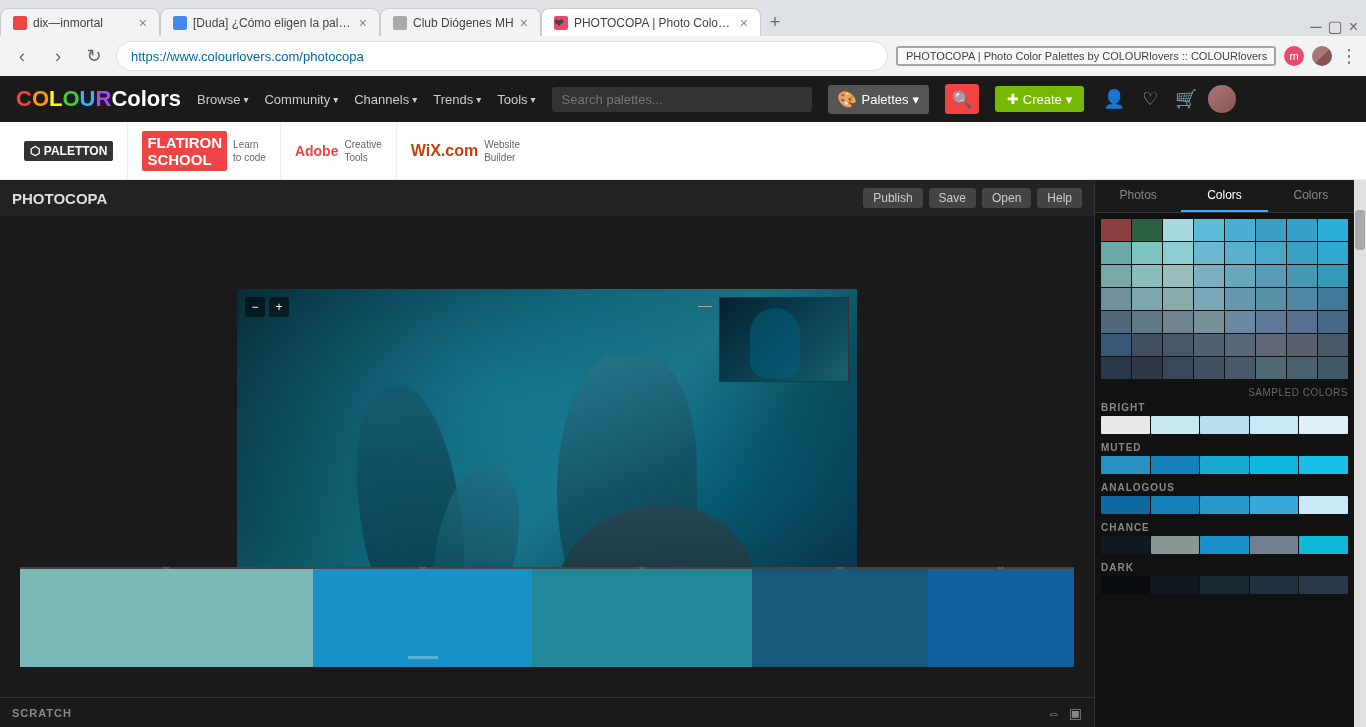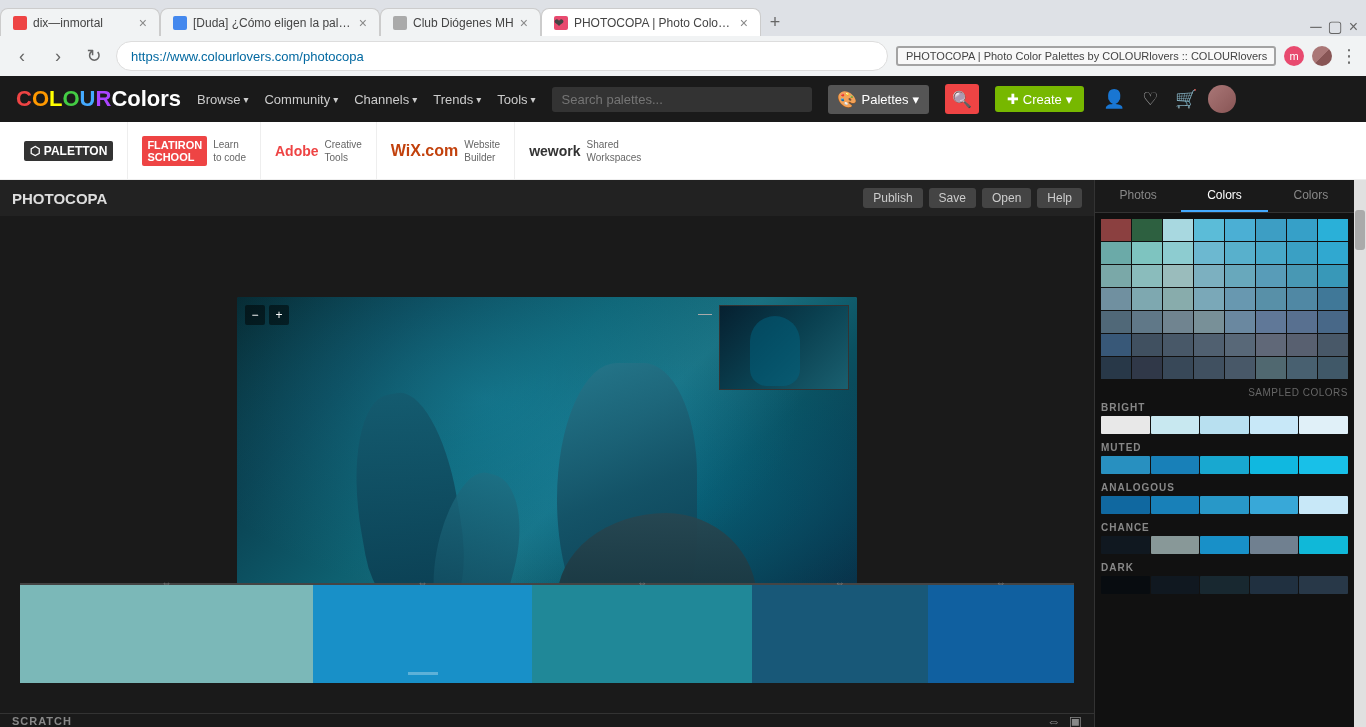--- a/index.html
+++ b/index.html
@@ -207,7 +207,7 @@
     <span style="background:#333;color:#fff;padding:3px 6px;font-size:12px;font-weight:bold;border-radius:2px;">⬡ PALETTON</span>
   </div>
   <div class="ad-item">
-    <span style="background:#e44;color:#fff;padding:3px 5px;font-size:11px;font-weight:bold;border-radius:2px;">FLATIRON<br>SCHOOL</span>
+    <span style="background:#e44;color:#fff;padding:3px 5px;font-size:15px;font-weight:bold;border-radius:2px;">FLATIRON<br>SCHOOL</span>
     <span class="ad-sub">Learn<br>to code</span>
   </div>
   <div class="ad-item">

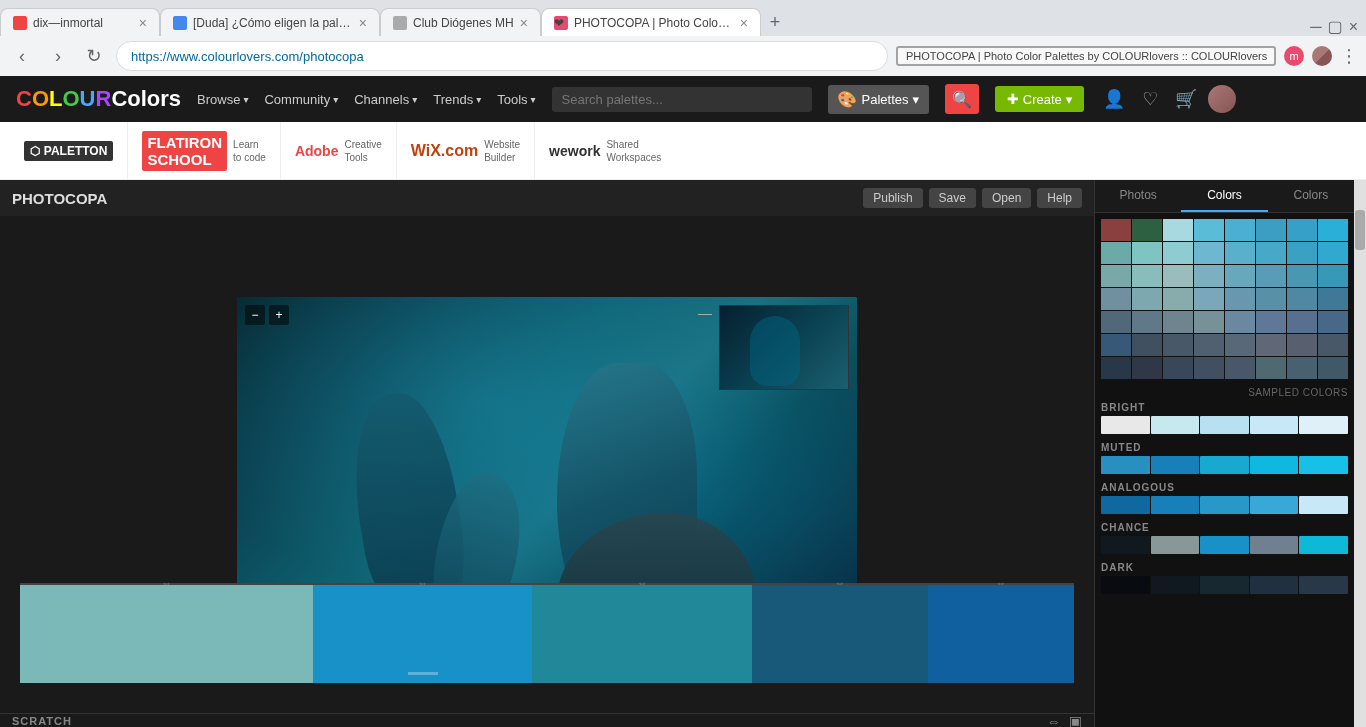--- a/index.html
+++ b/index.html
@@ -217,10 +217,6 @@
   <div class="ad-item">
     <span style="color:#c2410c;font-size:16px;font-weight:bold;">WiX.com</span>
     <span class="ad-sub">Website<br>Builder</span>
-  </div>
-  <div class="ad-item">
-    <span style="color:#333;font-size:14px;font-weight:bold;">wework</span>
-    <span class="ad-sub">Shared<br>Workspaces</span>
   </div>
 </div>
 

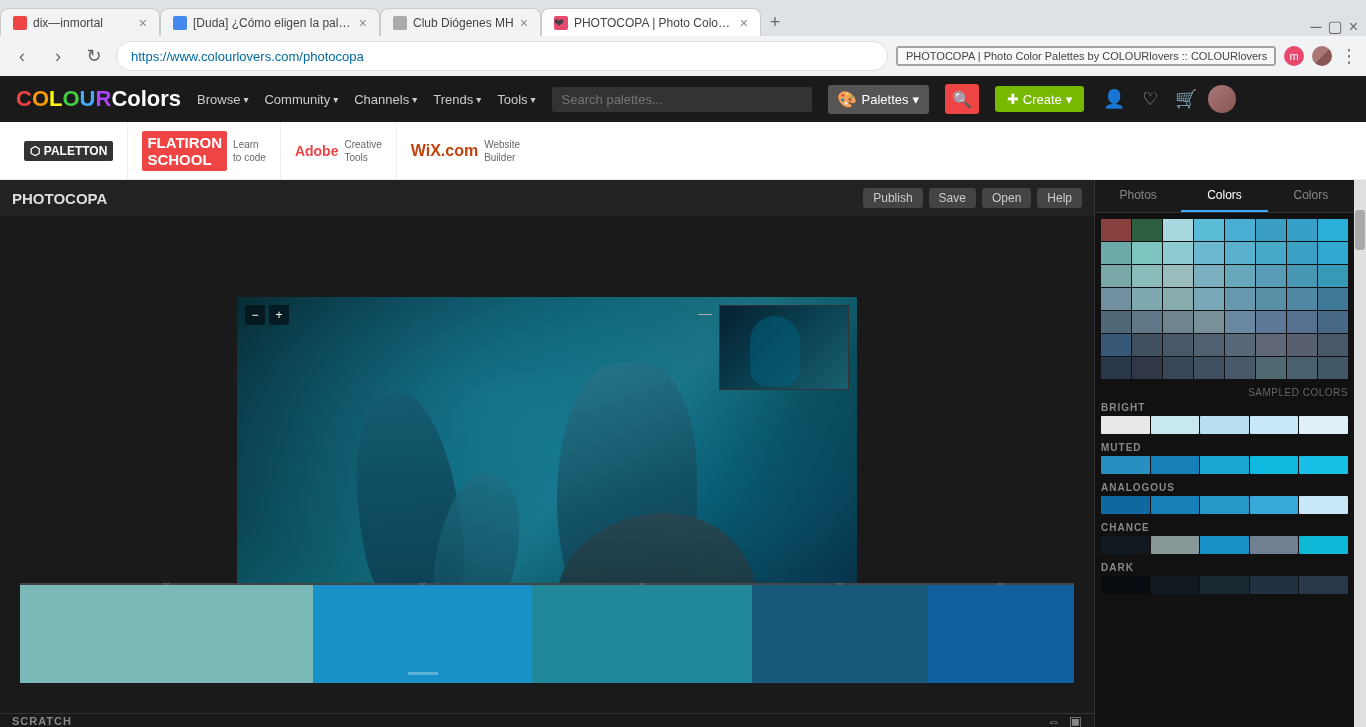--- a/index.html
+++ b/index.html
@@ -71,7 +71,7 @@
     .minimize-btn { position: absolute; top: 8px; right: 145px; color: #aaa; cursor: pointer; font-size: 14px; }
 
     
-    .scratch-bar { background: #1a1a1a; height: 14px; display: flex; align-items: center; padding: 0 12px; border-top: 1px solid #333; }
+    .scratch-bar { background: #1a1a1a; height: 30px; display: flex; align-items: center; padding: 0 12px; border-top: 1px solid #333; }
     .scratch-label { color: #888; font-size: 11px; font-weight: bold; letter-spacing: 1px; }
     .scratch-actions { margin-left: auto; display: flex; gap: 8px; }
     .scratch-icon { color: #888; font-size: 14px; cursor: pointer; }

